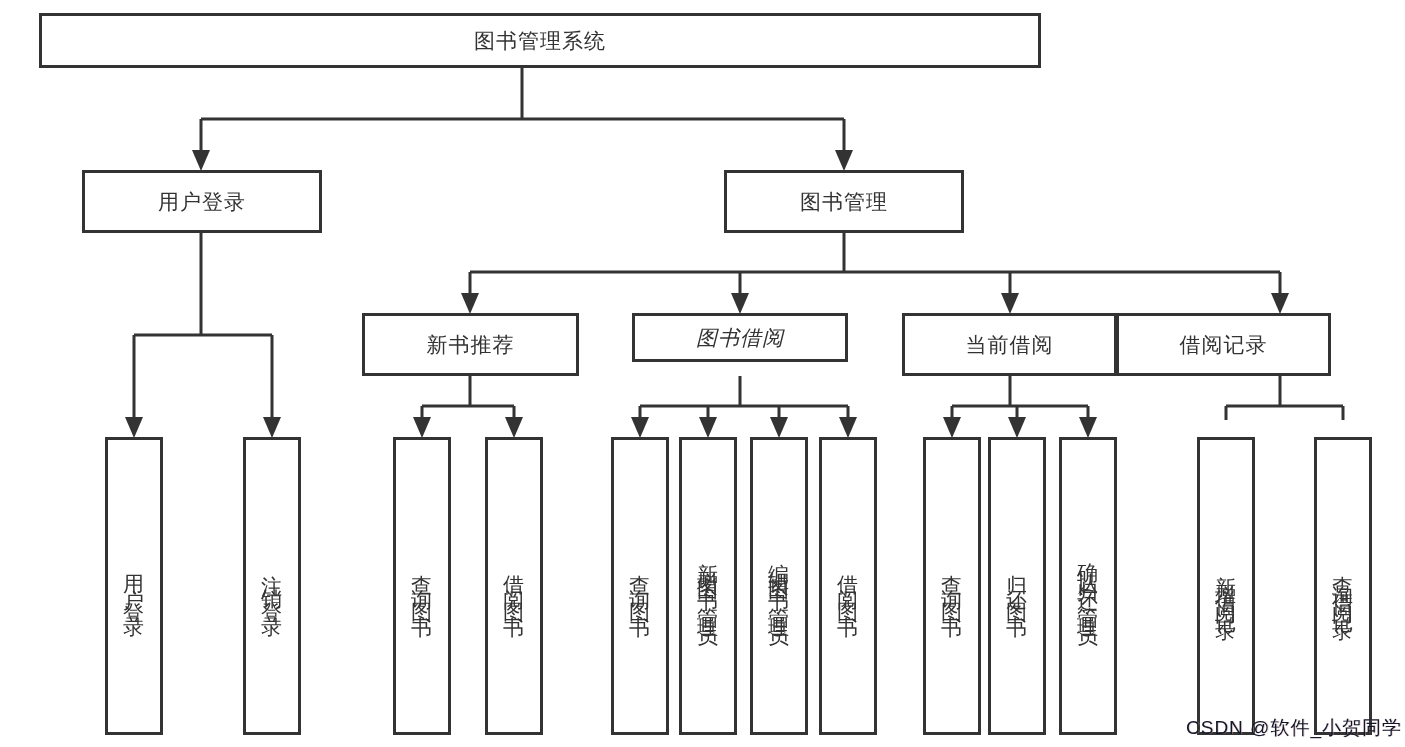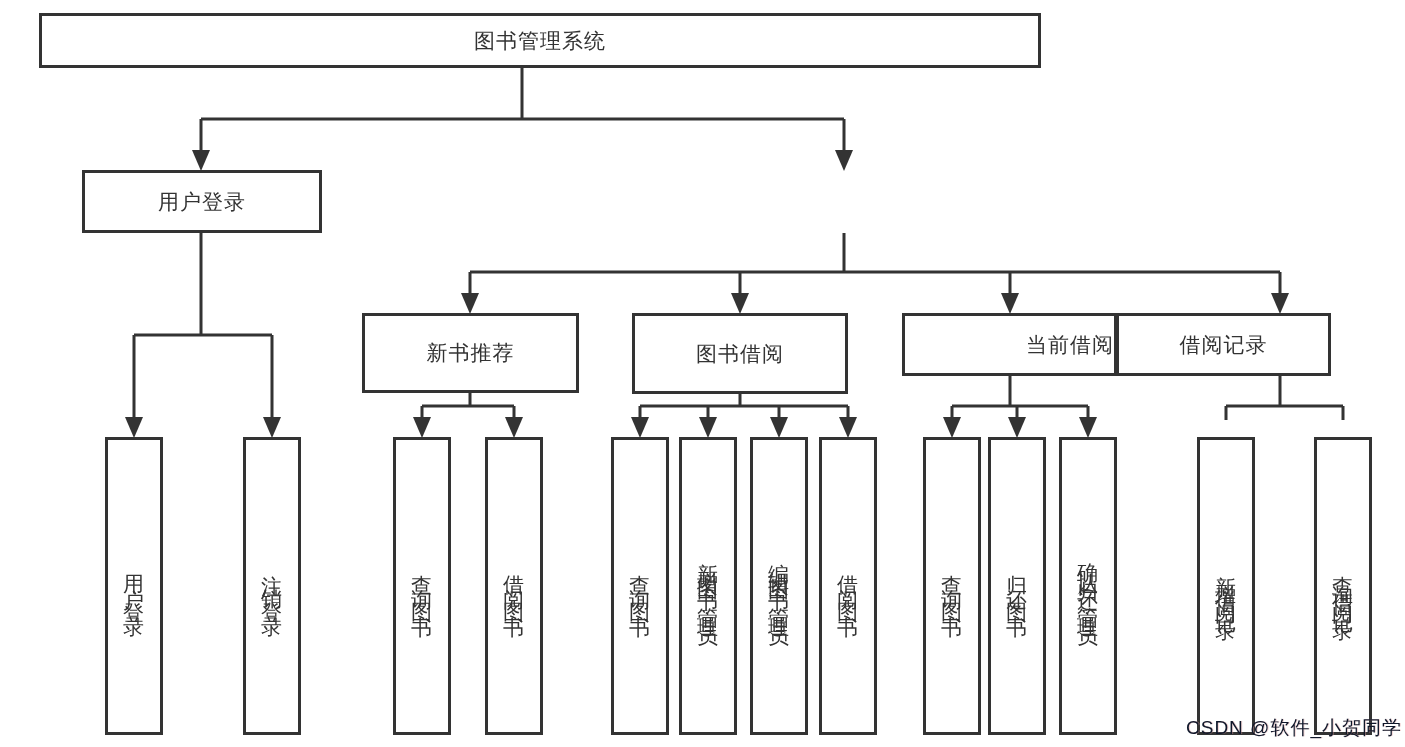--- a/index.html
+++ b/index.html
@@ -95,6 +95,9 @@
   <div class="node" style="left:82px; top:170px; width:240px; height:63px;">
     <span>用户登录</span>
   </div>
+  <div class="node" style="left:724px; top:170px; width:240px; height:63px;">
+    <span>图书管理</span>
+  </div>
 
   <div class="node" style="left:362px; top:313px; width:217px; height:80px;">
     <span>新书推荐</span>

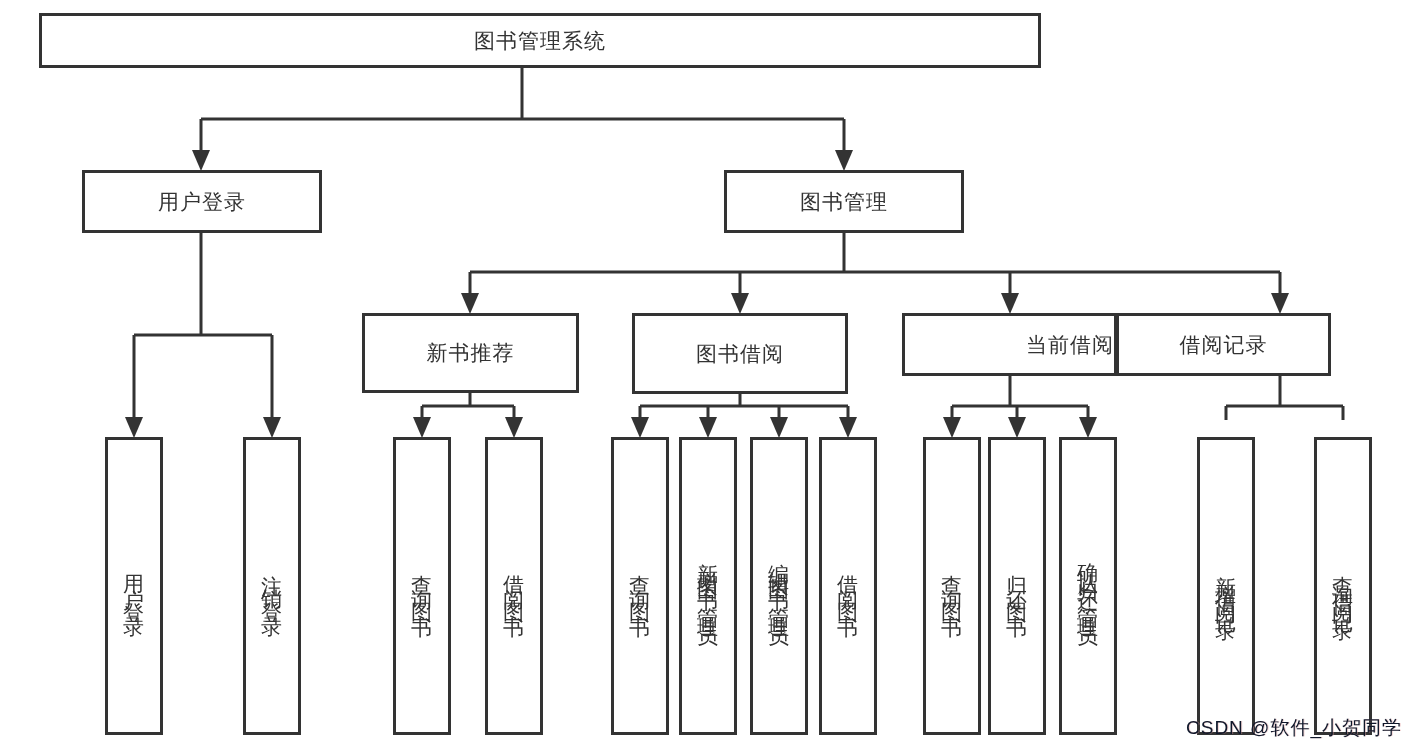--- a/index.html
+++ b/index.html
@@ -99,7 +99,7 @@
     <span>图书管理</span>
   </div>
 
-  <div class="node" style="left:362px; top:313px; width:217px; height:80px;">
+  <div class="node" style="left:362px; top:313px; width:217px; height:63px;">
     <span>新书推荐</span>
   </div>
   <div class="node" style="left:632px; top:313px; width:216px; height:81px;">

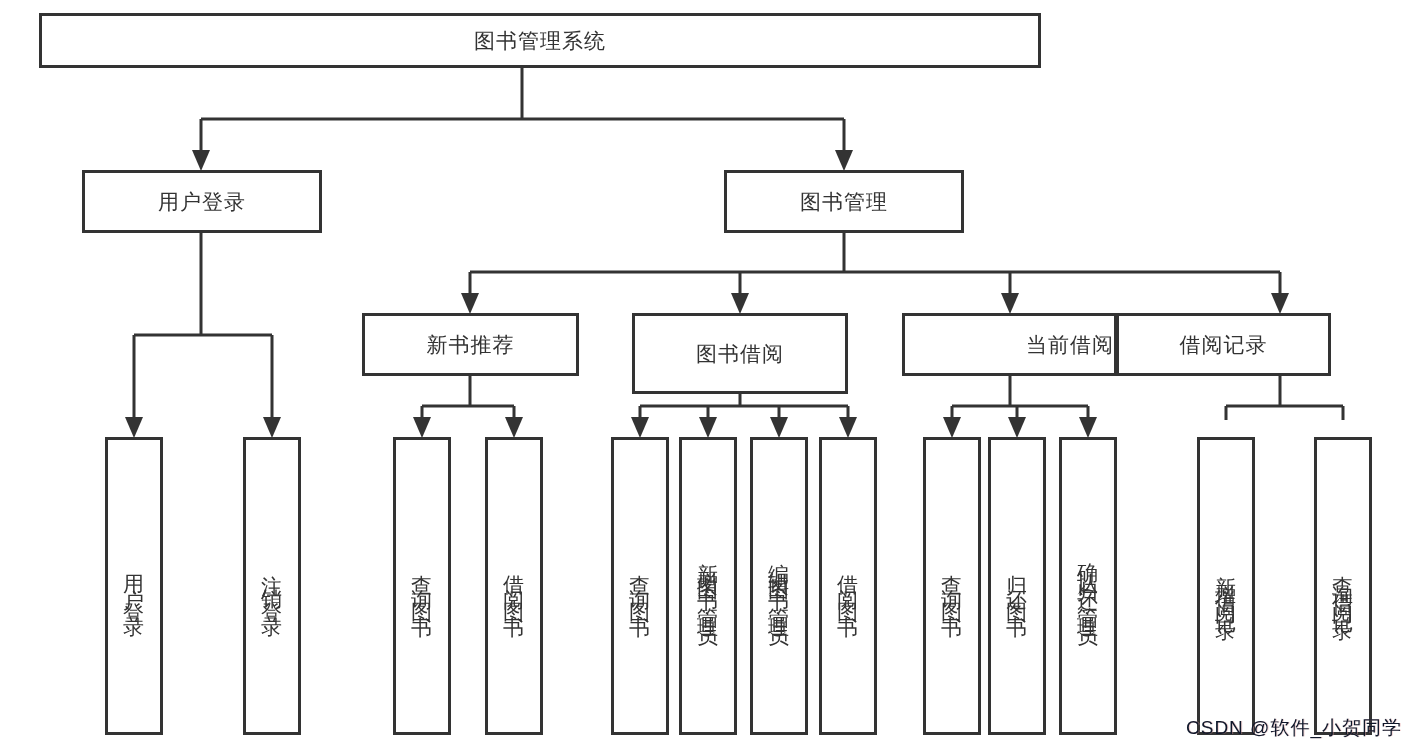--- a/index.html
+++ b/index.html
@@ -102,7 +102,7 @@
   <div class="node" style="left:362px; top:313px; width:217px; height:63px;">
     <span>新书推荐</span>
   </div>
-  <div class="node" style="left:632px; top:313px; width:216px; height:81px;">
+  <div class="node" style="left:632px; top:313px; width:216px; height:49px;font-style:italic;">
     <span>图书借阅</span>
   </div>
   <div class="node" style="left:902px; top:313px; width:215px; height:63px;justify-content:flex-end;">

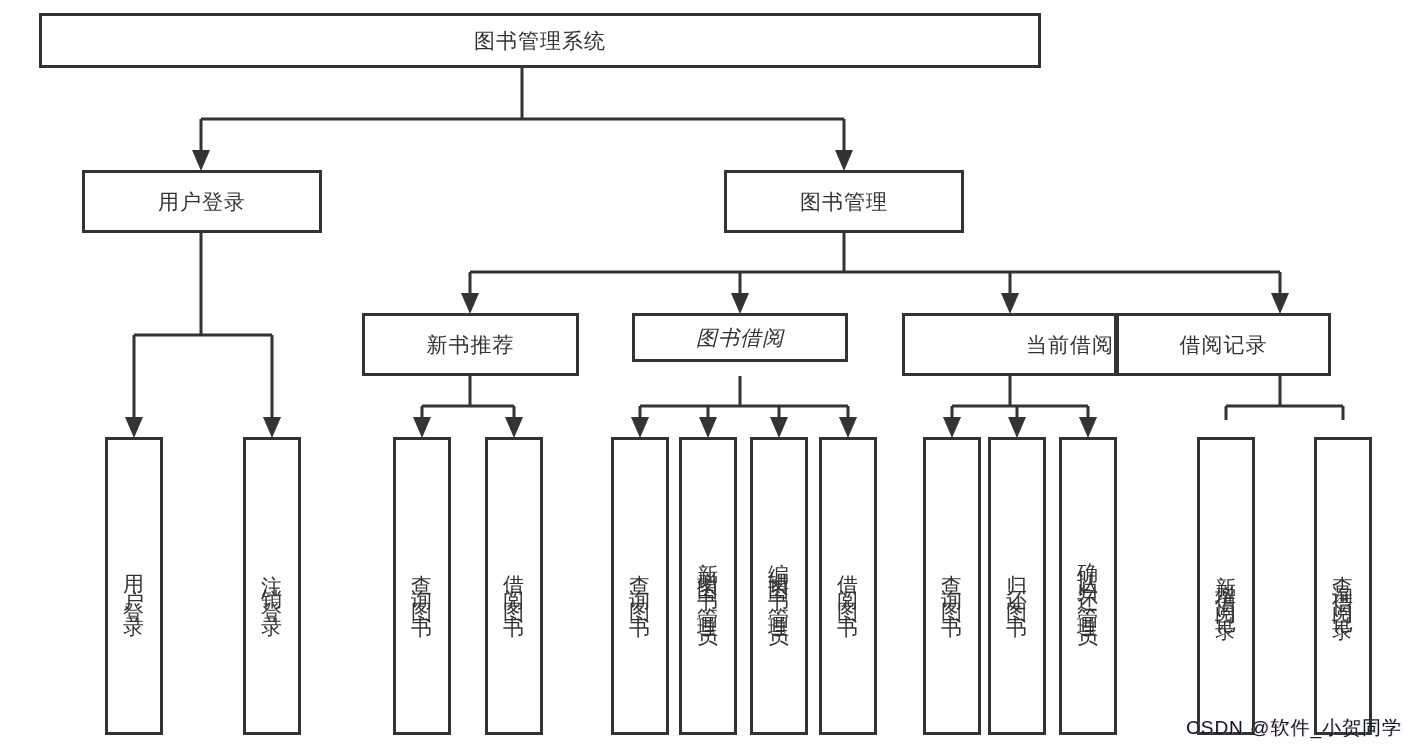--- a/index.html
+++ b/index.html
@@ -105,7 +105,7 @@
   <div class="node" style="left:632px; top:313px; width:216px; height:49px;font-style:italic;">
     <span>图书借阅</span>
   </div>
-  <div class="node" style="left:902px; top:313px; width:215px; height:63px;justify-content:flex-end;">
+  <div class="node" style="left:902px; top:313px; width:215px; height:63px;">
     <span>当前借阅</span>
   </div>
   <div class="node" style="left:1116px; top:313px; width:215px; height:63px;">

